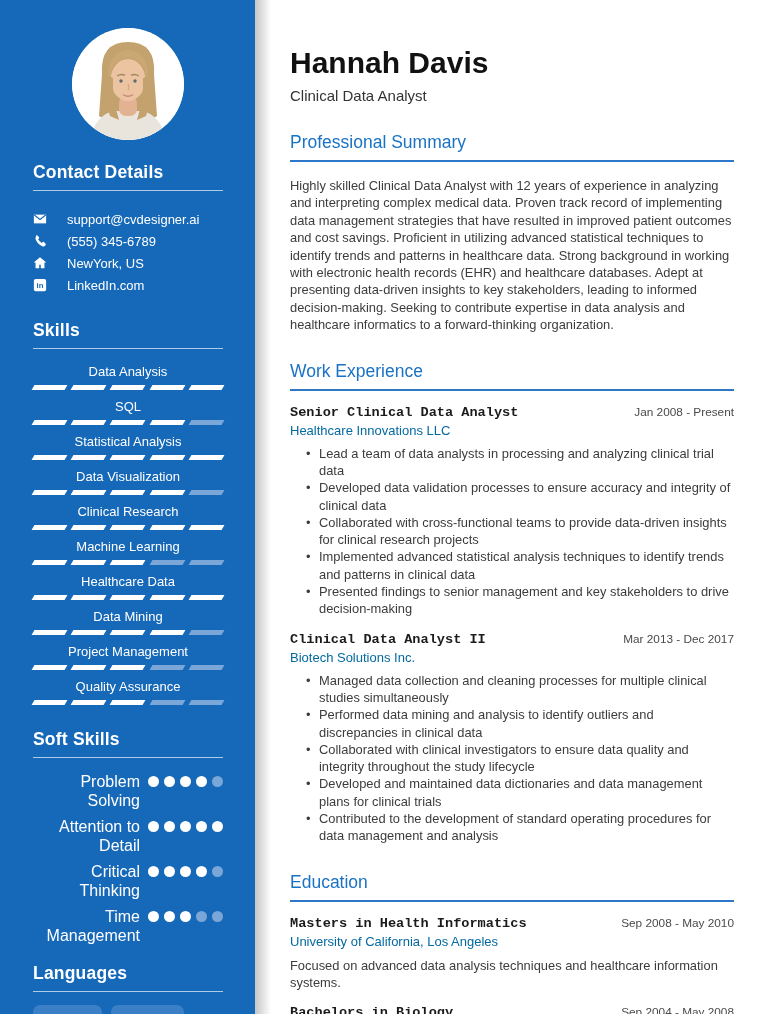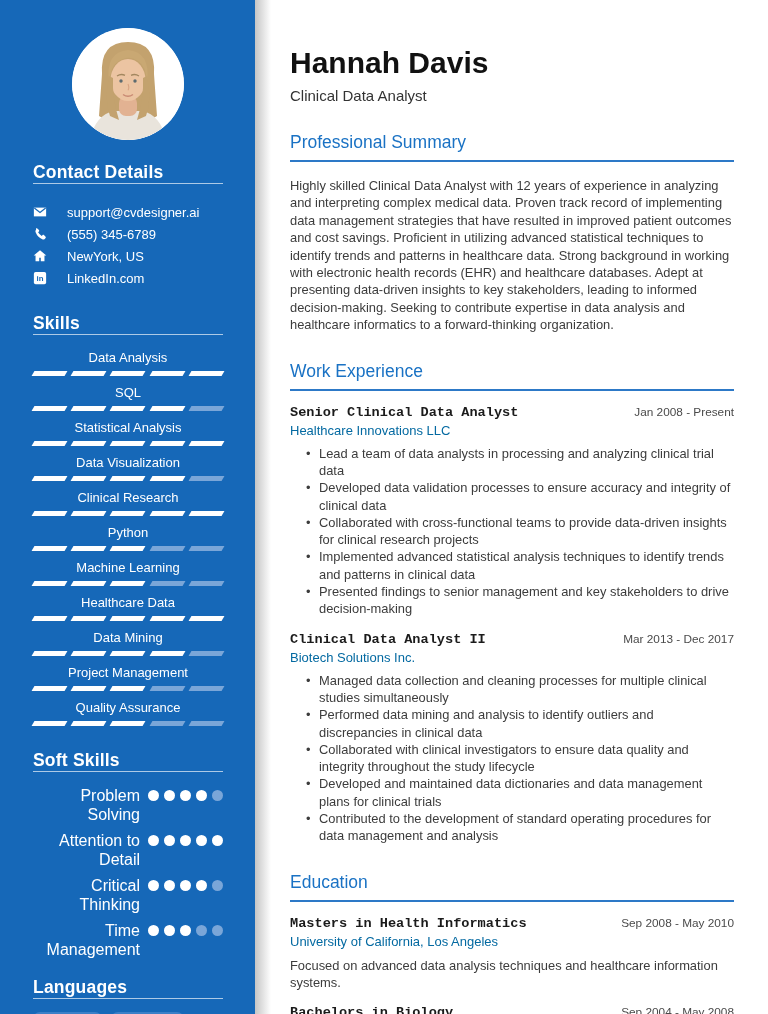--- a/index.html
+++ b/index.html
@@ -31,7 +31,7 @@
   }
   .side-heading{
     font-size:17.5px;font-weight:700;letter-spacing:.2px;
-    margin-top:24px;
+    padding-bottom:7px;margin-top:24px;
     border-bottom:1px solid rgba(255,255,255,0.65);
   }
   .contact-list{margin-top:17px;}

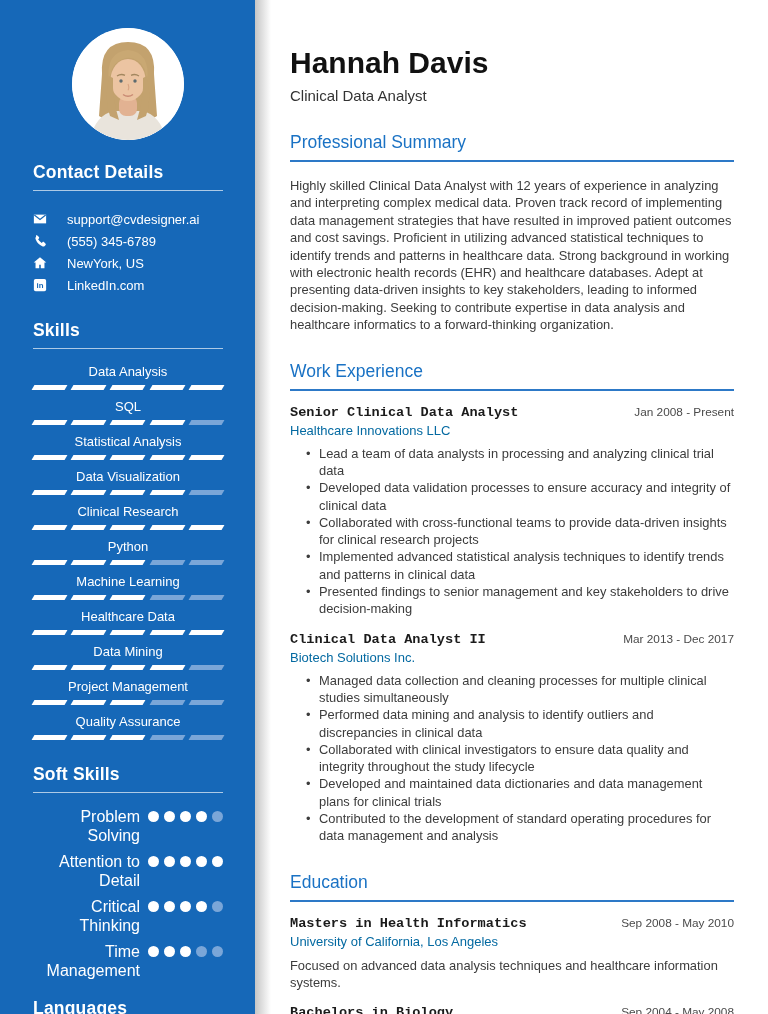--- a/index.html
+++ b/index.html
@@ -211,16 +211,6 @@
         </div>
       </div>
       <div class="skill-item">
-        <div class="skill-name">Python</div>
-        <div class="skill-bar">
-          <span class="skill-seg filled"></span>
-          <span class="skill-seg filled"></span>
-          <span class="skill-seg filled"></span>
-          <span class="skill-seg"></span>
-          <span class="skill-seg"></span>
-        </div>
-      </div>
-      <div class="skill-item">
         <div class="skill-name">Machine Learning</div>
         <div class="skill-bar">
           <span class="skill-seg filled"></span>

